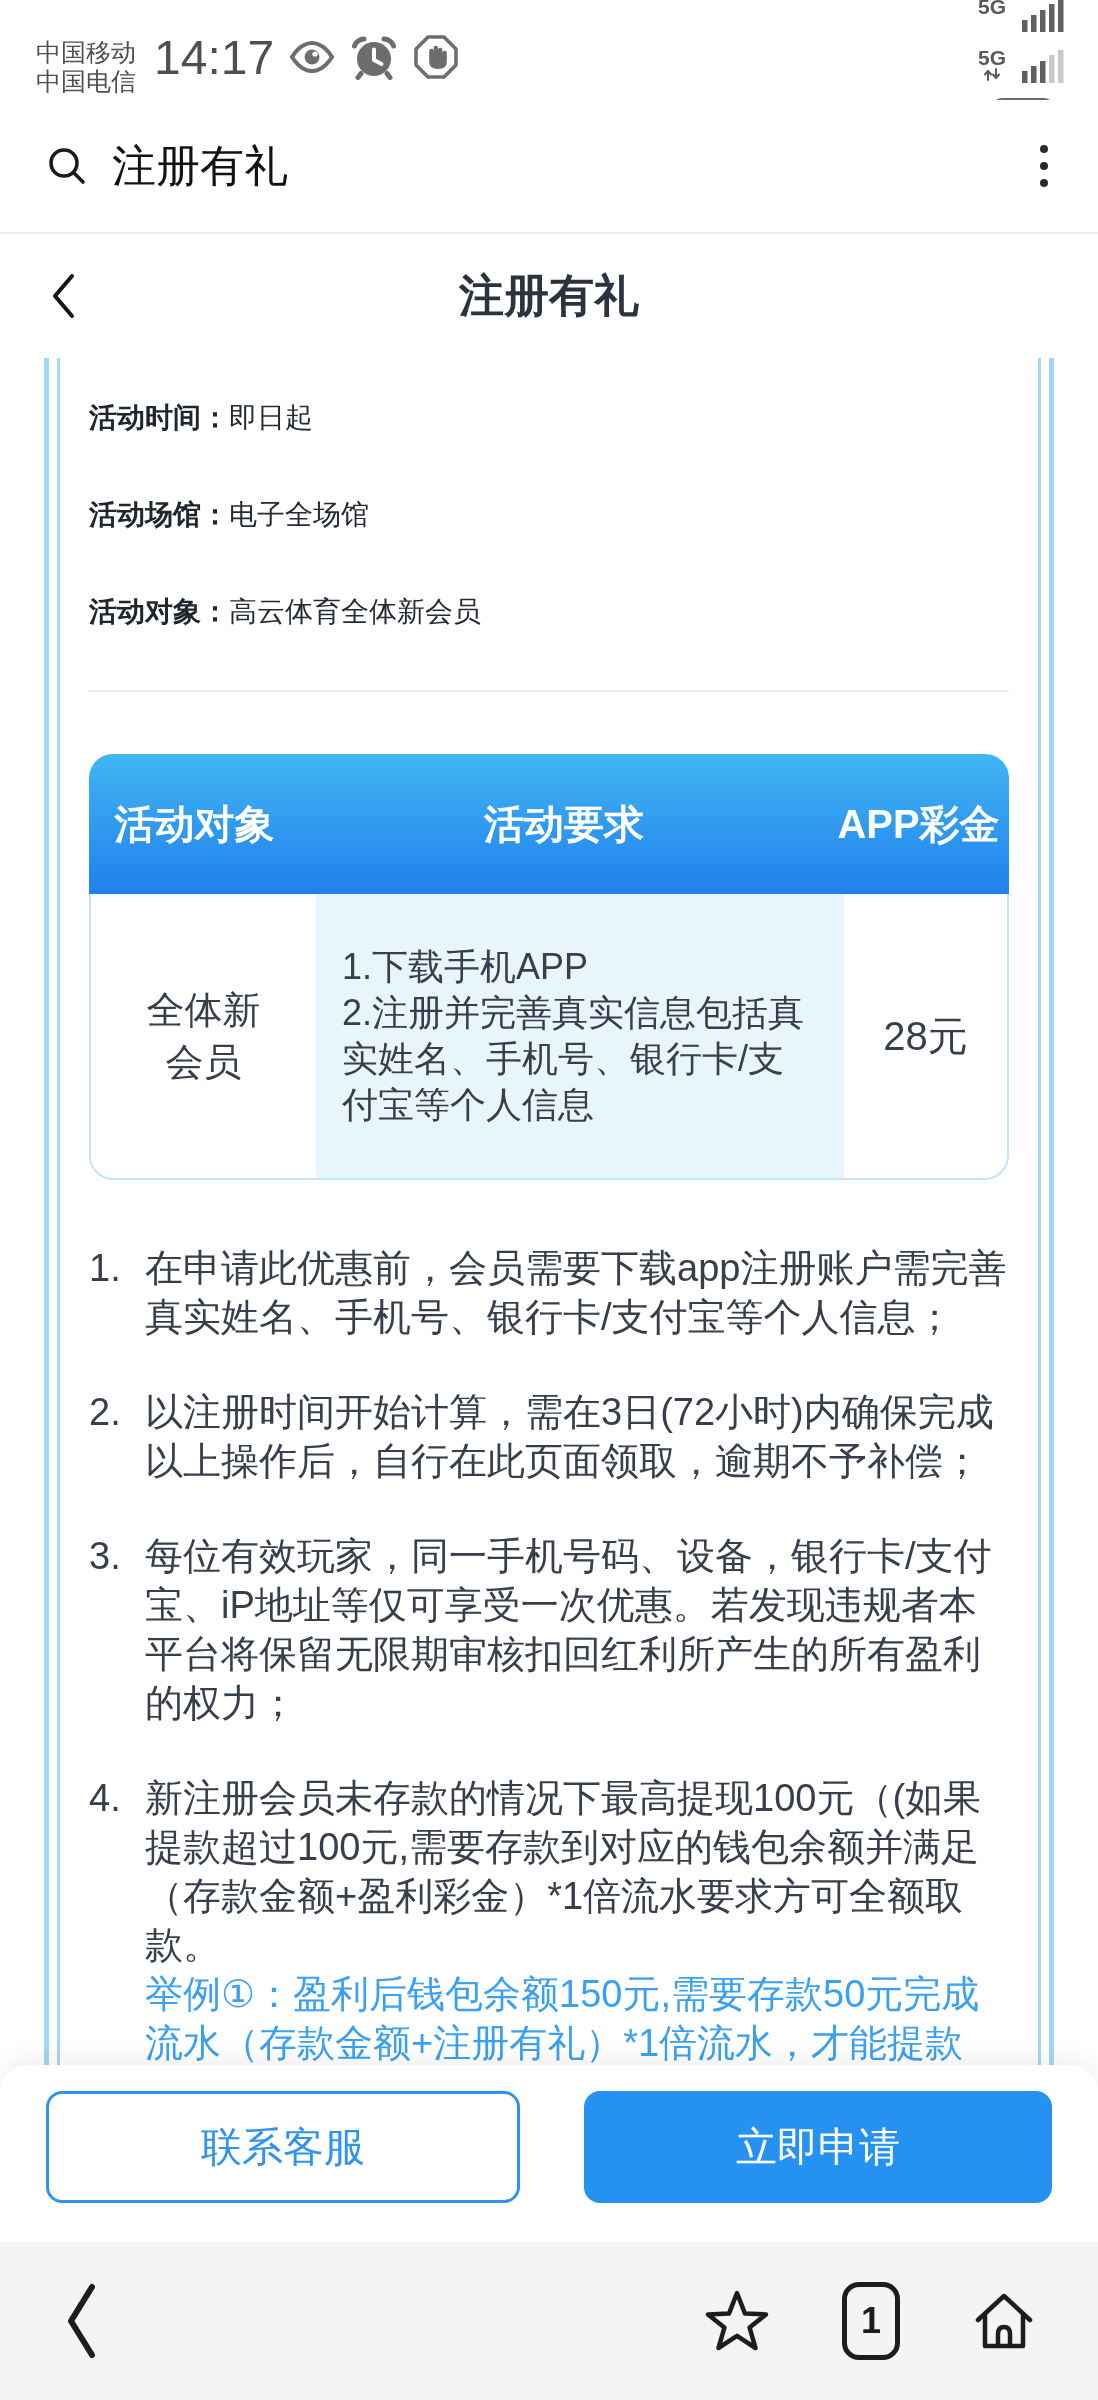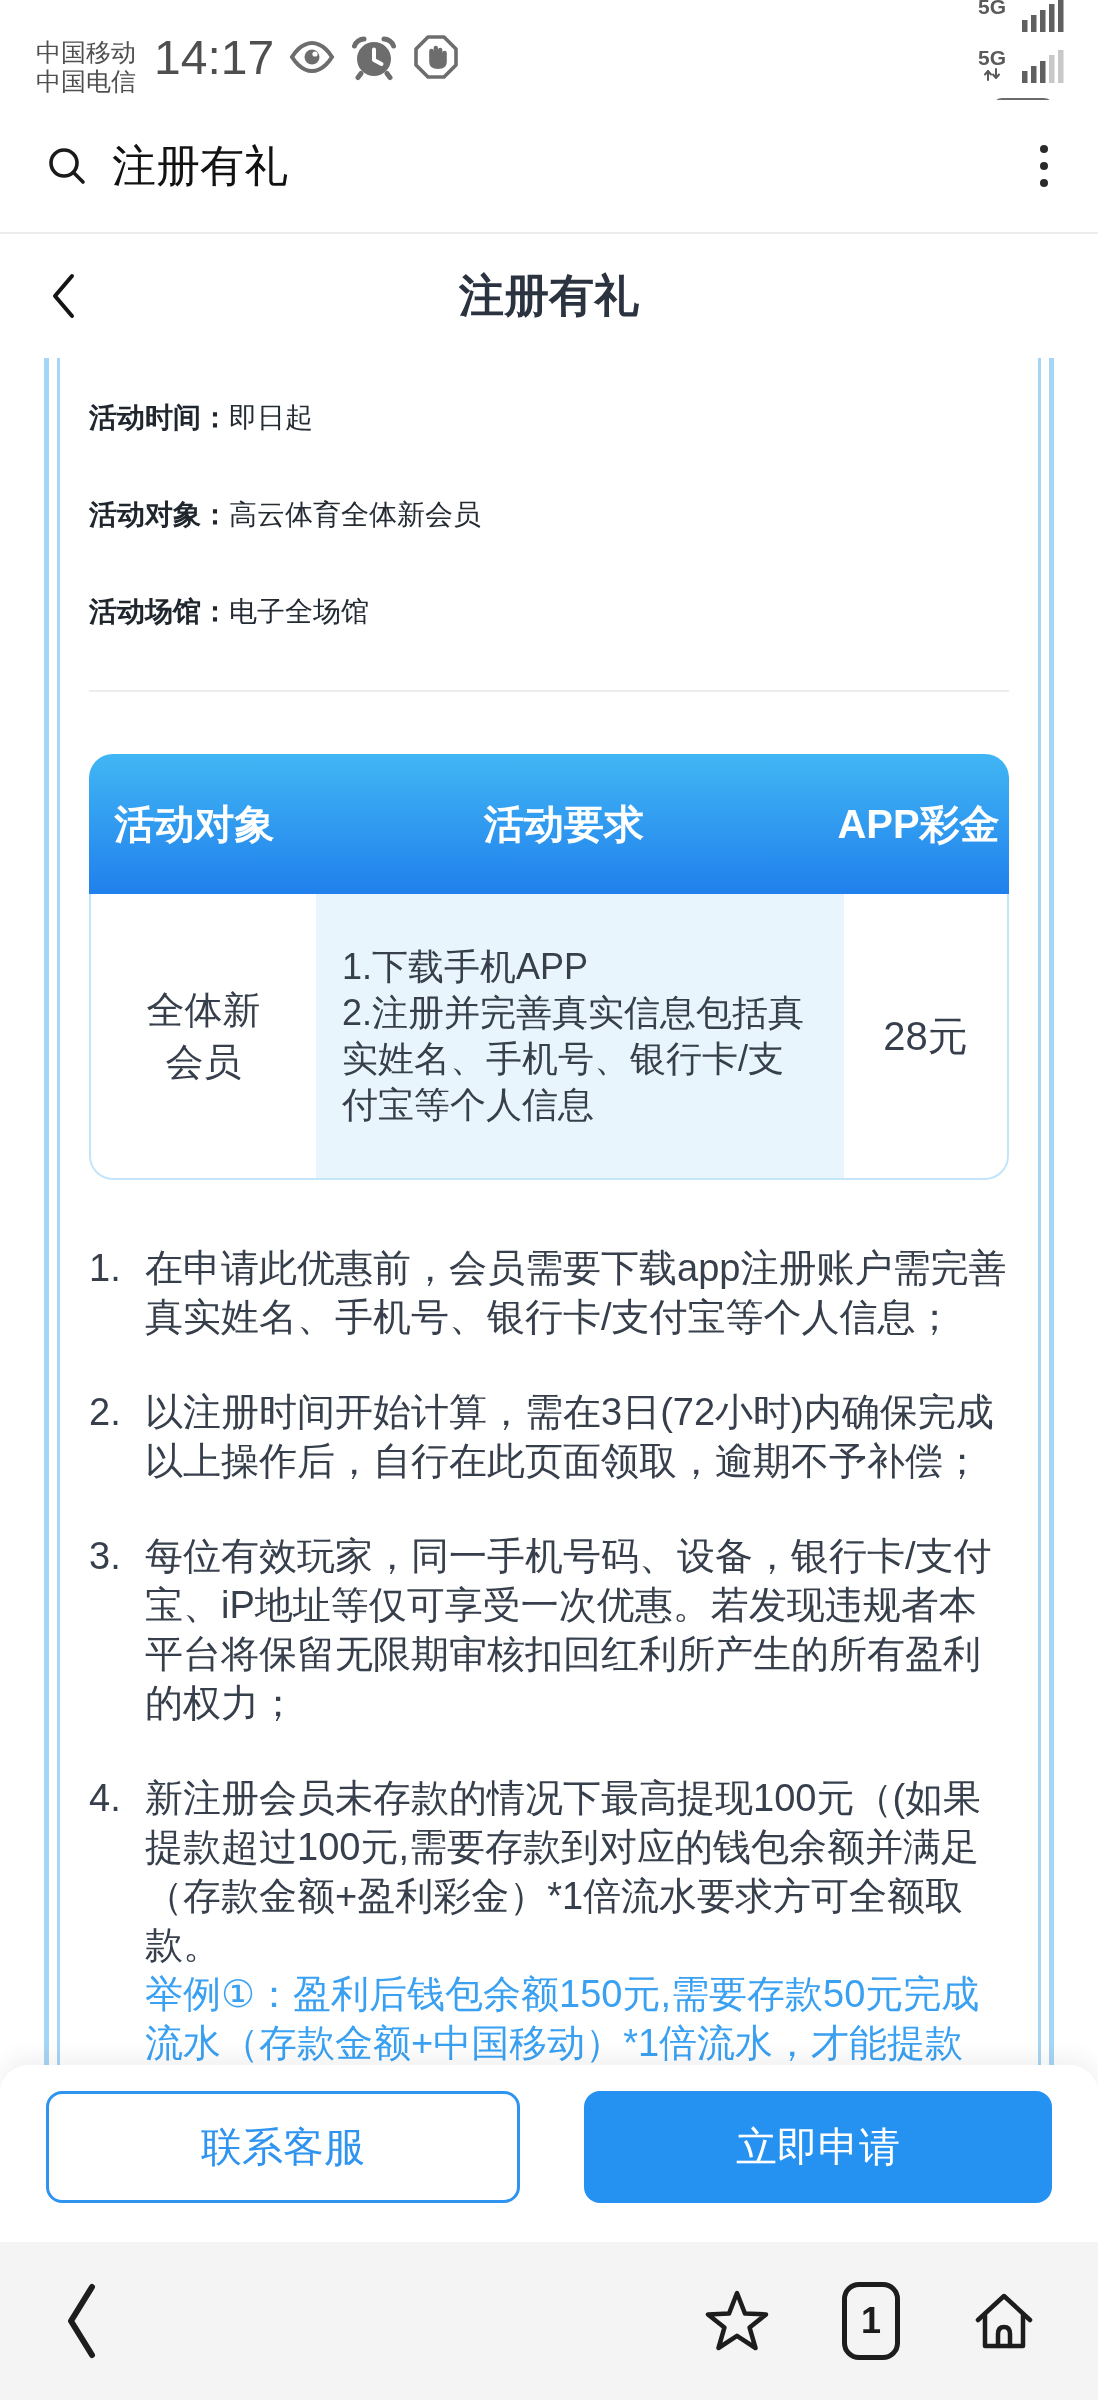--- a/index.html
+++ b/index.html
@@ -201,10 +201,10 @@
       <span class="info-label">活动时间：</span><span>即日起</span>
     </div>
     <div class="info-row">
+      <span class="info-label">活动场馆：</span><span>电子全场馆</span>
+    </div>
+    <div class="info-row">
       <span class="info-label">活动对象：</span><span>高云体育全体新会员</span>
-    </div>
-    <div class="info-row">
-      <span class="info-label">活动场馆：</span><span>电子全场馆</span>
     </div>
 
     <div class="divider"></div>

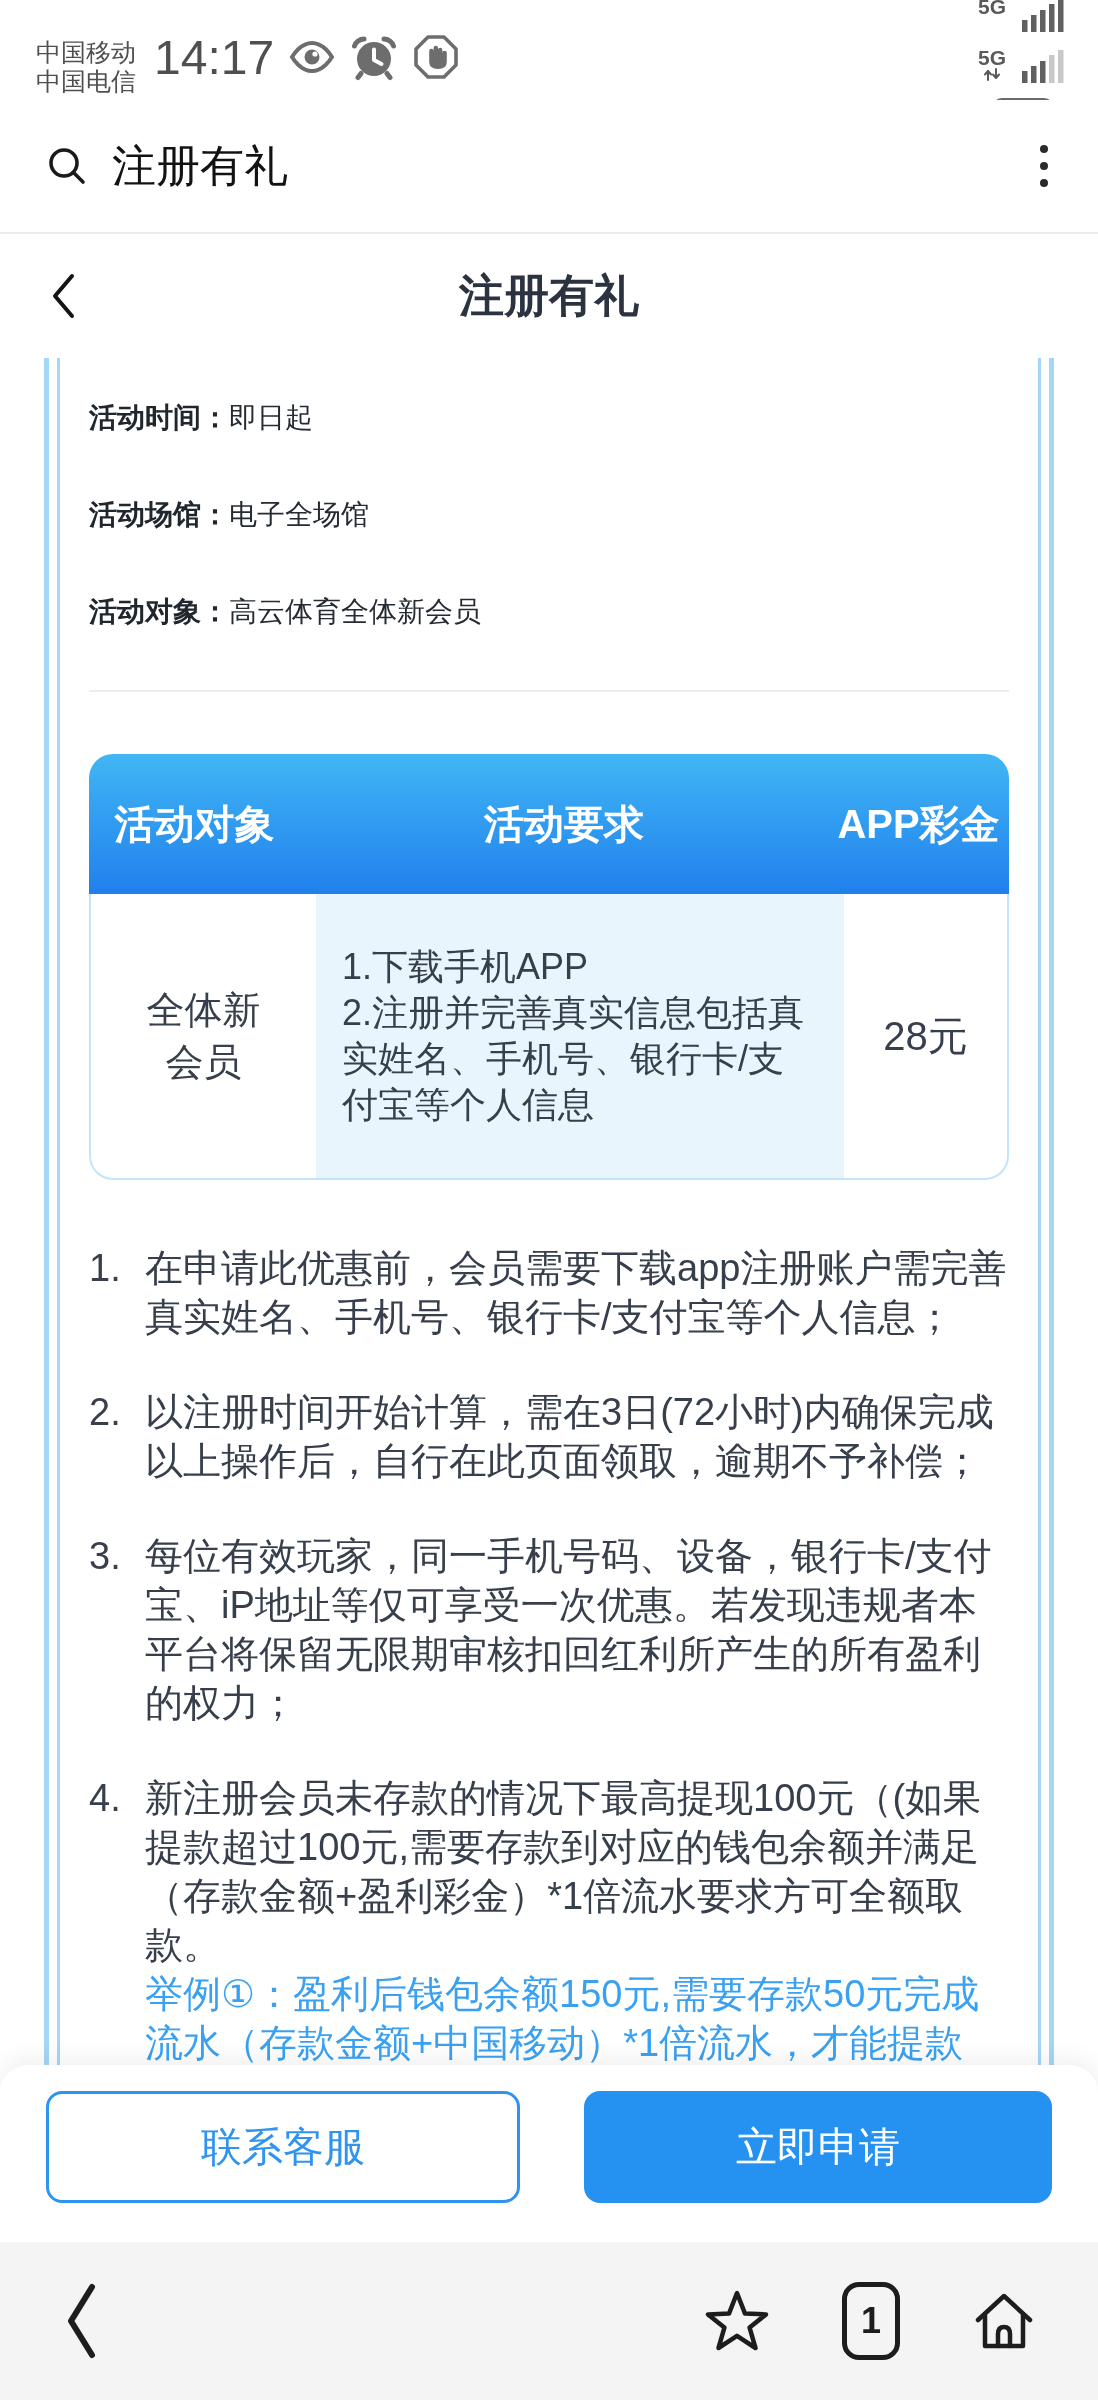--- a/index.html
+++ b/index.html
@@ -242,7 +242,7 @@
         <div class="term-num">4.</div>
         <div class="term-body">
           <div>新注册会员未存款的情况下最高提现100元（(如果提款超过100元,需要存款到对应的钱包余额并满足（存款金额+盈利彩金）*1倍流水要求方可全额取款。</div>
-          <div class="example">举例①：盈利后钱包余额150元,需要存款50元完成流水（存款金额+中国移动）*1倍流水，才能提款</div>
+          <div class="example">举例①：盈利后钱包余额150元,需要存款50元完成流水（存款金额+注册有礼）*1倍流水，才能提款</div>
           <div class="example">举例②：盈利后钱包余额≤100元,可直接提款</div>
         </div>
       </div>

